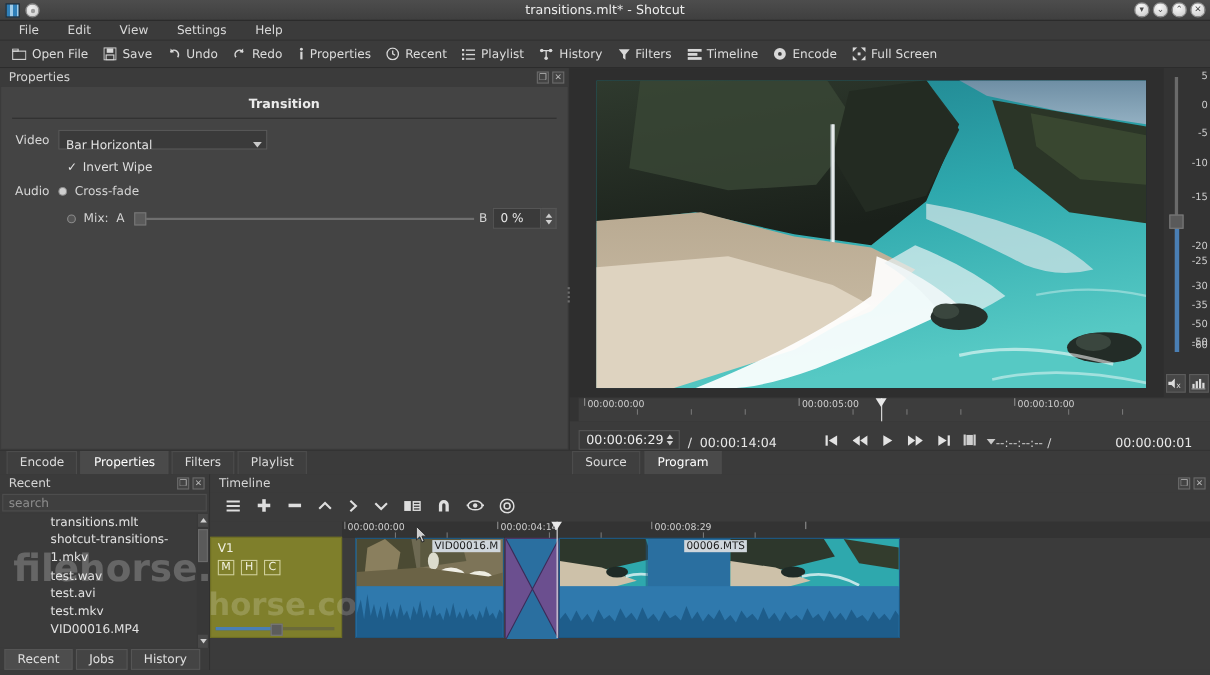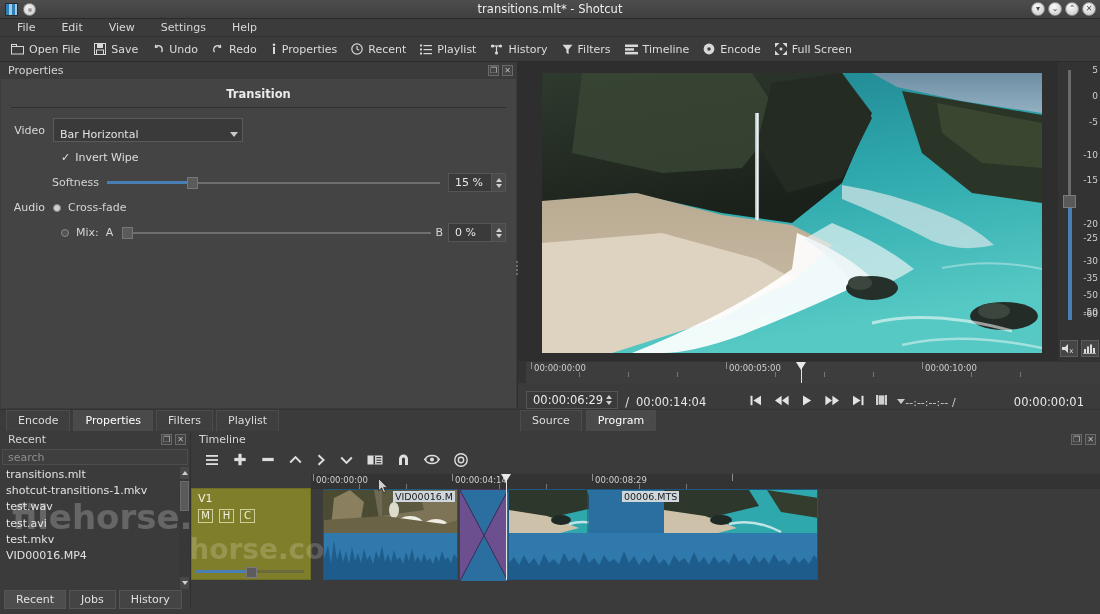--- a/index.html
+++ b/index.html
@@ -58,7 +58,7 @@
   .props-rule { height:1px; background:#2f2f2f; margin-bottom:10px; }
   .row { display:flex; align-items:center; margin-bottom:9px; }
   .row-label { width:42px; text-align:right; padding-right:8px; font-size:11px; color:#d8d8d8; }
-  .combo { width:190px; height:24px; background:#3a3a3a; border:1px solid #5a5a5a;
+  .combo { width:190px; height:18px; background:#3a3a3a; border:1px solid #5a5a5a;
     display:flex; align-items:center; padding:8px 4px 0 6px; font-size:11px; color:#e2e2e2;}
   .combo .cv{flex:1;}
   .caret { width:0;height:0;border-left:4px solid transparent;border-right:4px solid transparent;border-top:5px solid #c9c9c9;}

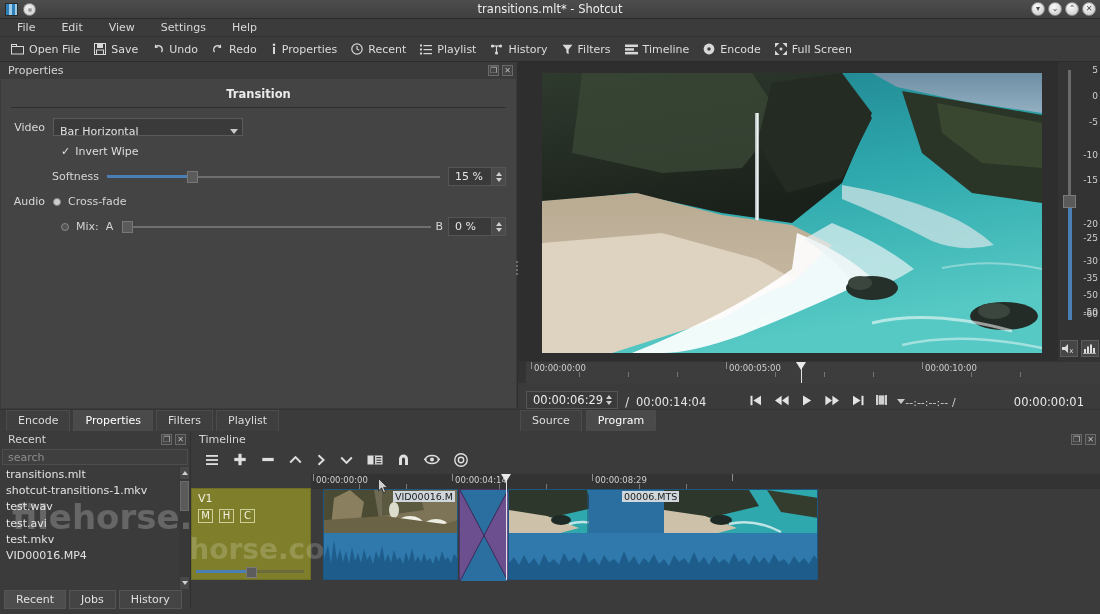--- a/index.html
+++ b/index.html
@@ -460,7 +460,7 @@
             <span class="mk" style="top:3px;">5</span>
             <span class="mk" style="top:29px;">0</span>
             <span class="mk" style="top:55px;">-5</span>
-            <span class="mk" style="top:88px;">-10</span>
+            <span class="mk" style="top:82px;">-10</span>
             <span class="mk" style="top:113px;">-15</span>
             <span class="mk" style="top:145px;margin-top:12px;">-20</span>
             <span class="mk" style="top:171px;">-25</span>

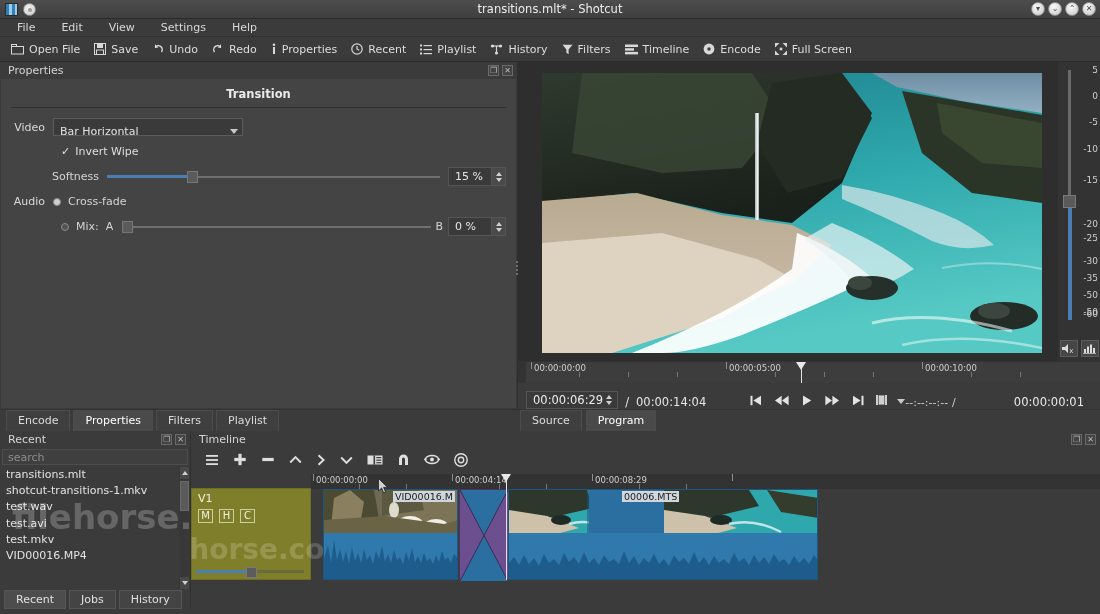--- a/index.html
+++ b/index.html
@@ -342,21 +342,6 @@
           </div>
         </div>
 
-        <div class="row">
-          <div style="width:92px;text-align:right;padding-right:4px;">Softness</div>
-          <div class="slider-wrap">
-            <div class="track"></div>
-            <div class="track-fill" style="width:25%"></div>
-            <div class="handle" style="left:24%"></div>
-          </div>
-          <div class="spinbox">
-            <div class="spin-val">15 %</div>
-            <div class="spin-arrows">
-              <span class="sp-up"></span>
-              <span class="sp-dn"></span>
-            </div>
-          </div>
-        </div>
 
         <div class="row">
           <div class="row-label">Audio</div>

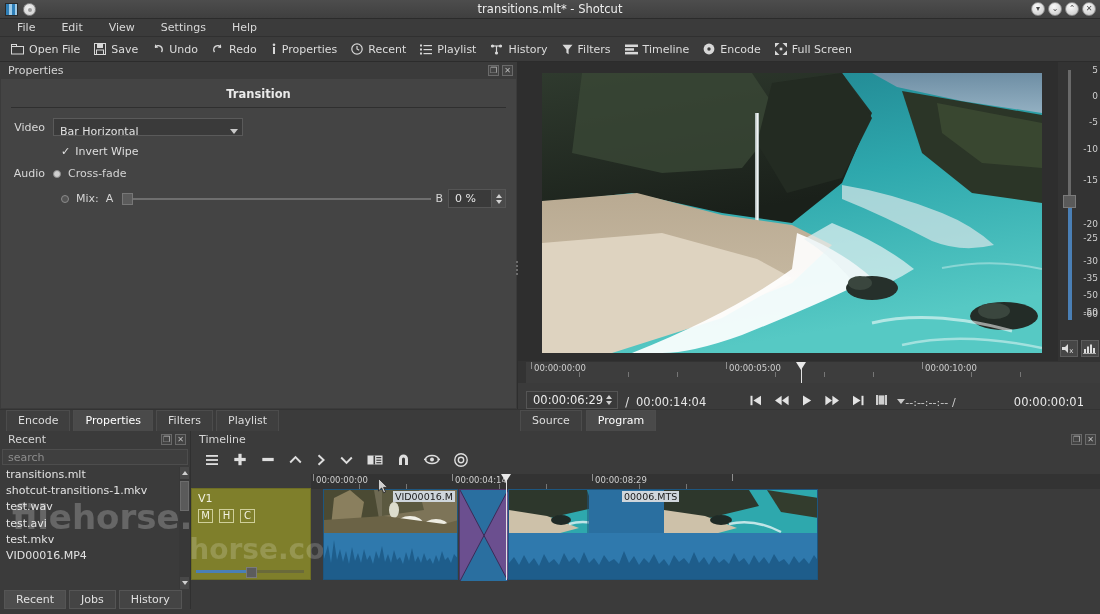--- a/index.html
+++ b/index.html
@@ -125,7 +125,7 @@
   .recent-panel { width:190px; background:#3b3b3b; display:flex; flex-direction:column;}
   .search-box { height:16px; margin:1px 2px 2px 2px; background:#3f3f3f; border:1px solid #4d4d4d;
     display:flex;align-items:center;padding-left:5px;font-size:11px;color:#8d8d8d;}
-  .recent-list{ position:relative; flex:1; background:#3b3b3b; overflow:hidden;}
+  .recent-list{ position:relative; flex:1; background:#3b3b3b; overflow:hidden;padding-left:40px;}
   .ritem { font-size:11px; color:#e2e2e2; padding:0px 6px; line-height:16.2px; }
   .rscroll { position:absolute; right:0; top:0; bottom:0; width:11px; background:#383838;}
   .rthumb { position:absolute; left:1px; top:14px; width:9px; height:30px; background:#5a5a5a; border:1px solid #6b6b6b;}

